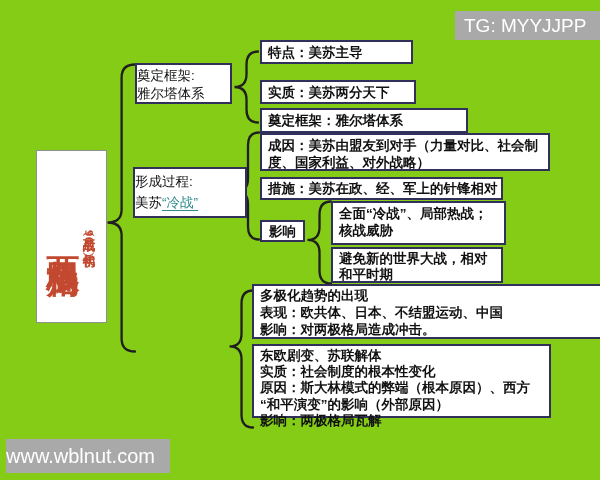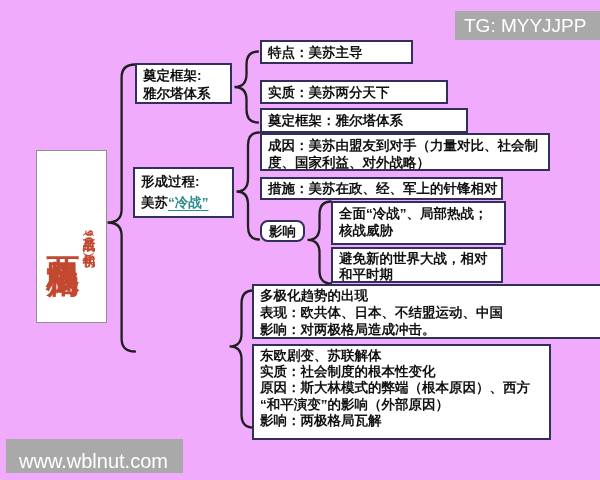--- a/index.html
+++ b/index.html
@@ -4,7 +4,7 @@
 <style>
   html,body{margin:0;padding:0;background:#e8e8e8;}
   #stage{
-    position:relative;width:600px;height:480px;background:#f0abfc;
+    position:relative;width:600px;height:480px;background:#84cc16;
     font-family:"Liberation Sans",sans-serif;overflow:hidden;
     color:#111;
   }

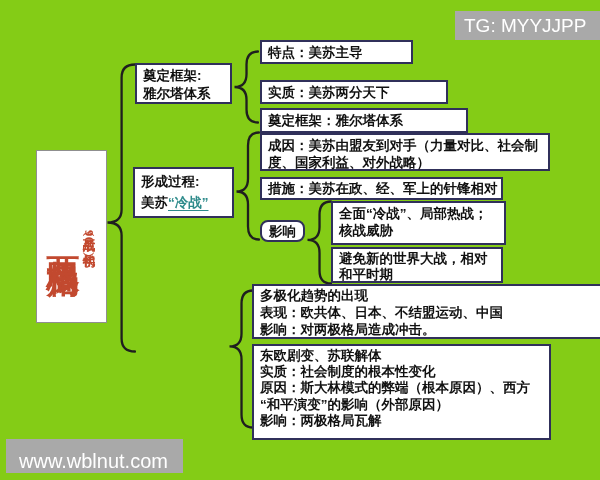--- a/index.html
+++ b/index.html
@@ -32,8 +32,8 @@
 
   .node{
     position:absolute;background:#fff;border:2px solid #30305a;
-    font-size:13.5px;font-weight:bold;line-height:18px;
-    padding:2px 6px;box-sizing:border-box;white-space:nowrap;
+    font-size:13.5px;font-weight:normal;line-height:18px;
+    padding:2px 0;box-sizing:border-box;white-space:nowrap;
   }
   .leaf{
     position:absolute;background:#fff;border:2px solid #30305a;

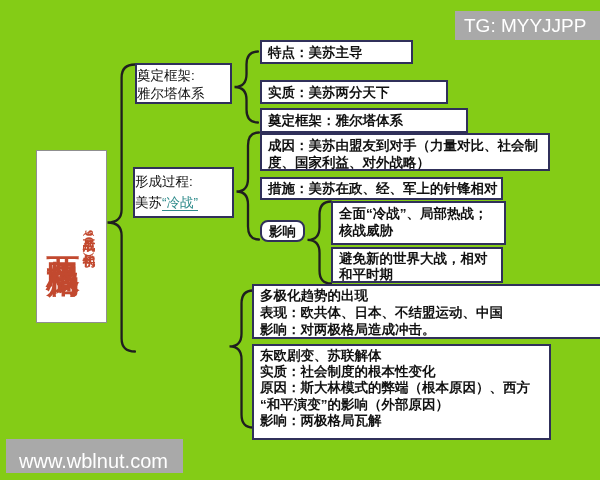--- a/index.html
+++ b/index.html
@@ -93,7 +93,7 @@
   <div class="node ml" style="left:135px;top:63px;width:97px;height:41px">奠定框架:
 雅尔塔体系</div>
   <div class="leaf single" style="left:260px;top:40px;width:153px;height:24px">特点：美苏主导</div>
-  <div class="leaf single" style="left:260px;top:80px;width:188px;height:24px">实质：美苏两分天下</div>
+  <div class="leaf single" style="left:260px;top:80px;width:156px;height:24px">实质：美苏两分天下</div>
   <div class="leaf single" style="left:260px;top:108px;width:208px;height:25px">奠定框架：雅尔塔体系</div>
 
   <div class="node" style="left:133px;top:167px;width:101px;height:51px;line-height:21px">

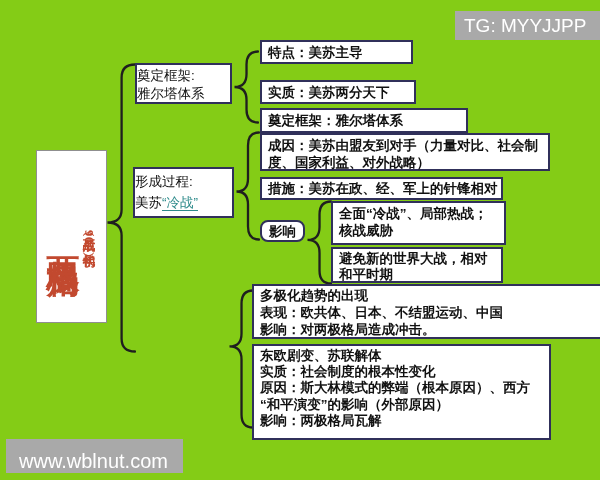--- a/index.html
+++ b/index.html
@@ -96,7 +96,7 @@
   <div class="leaf single" style="left:260px;top:80px;width:156px;height:24px">实质：美苏两分天下</div>
   <div class="leaf single" style="left:260px;top:108px;width:208px;height:25px">奠定框架：雅尔塔体系</div>
 
-  <div class="node" style="left:133px;top:167px;width:101px;height:51px;line-height:21px">
+  <div class="node" style="left:133px;top:167px;width:114px;height:51px;line-height:21px">
     <span>形成过程:</span><br>
     <span>美苏</span><span class="hl">“冷战”</span>
   </div>

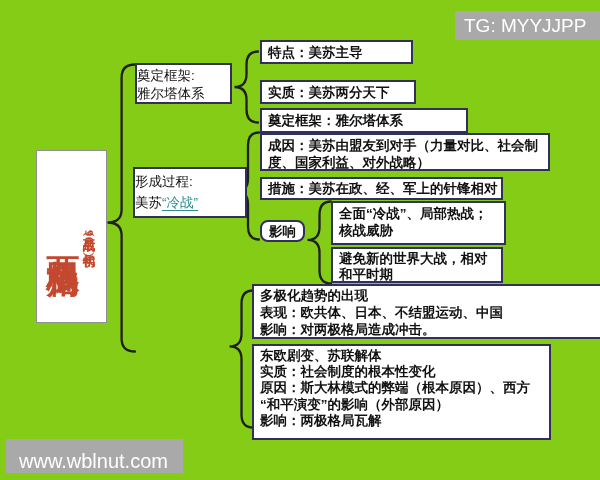--- a/index.html
+++ b/index.html
@@ -42,7 +42,7 @@
   }
   .single{display:flex;align-items:center;white-space:nowrap;}
   .ml{white-space:pre-line;}
-  .center{justify-content:center;text-align:center;border-radius:8px;}
+  .center{justify-content:center;text-align:center;}
   .hl{color:#2e8b8b;text-decoration:underline;text-underline-offset:3px;margin-top:18px;}
   .brace{position:absolute;}
   .brace svg{display:block;}

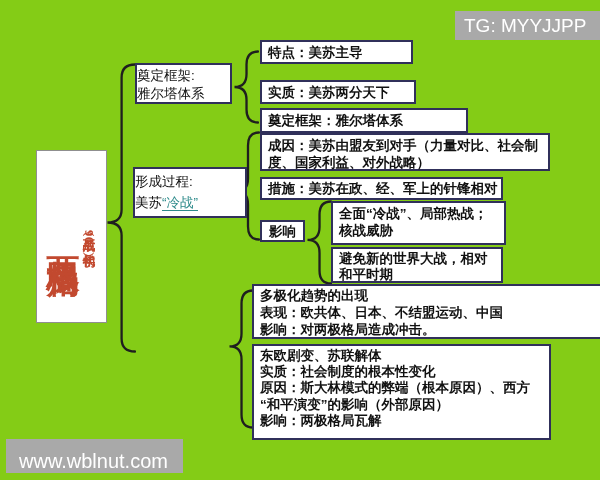--- a/index.html
+++ b/index.html
@@ -111,7 +111,7 @@
   <div class="leaf ml" style="left:252px;top:284px;width:358px;height:55px;line-height:16.8px">多极化趋势的出现
 表现：欧共体、日本、不结盟运动、中国
 影响：对两极格局造成冲击。</div>
-  <div class="leaf ml" style="left:252px;top:344px;width:299px;height:96px;line-height:16.2px">东欧剧变、苏联解体
+  <div class="leaf ml" style="left:252px;top:344px;width:299px;height:74px;line-height:16.2px">东欧剧变、苏联解体
 实质：社会制度的根本性变化
 原因：斯大林模式的弊端（根本原因）、西方
 “和平演变”的影响（外部原因）

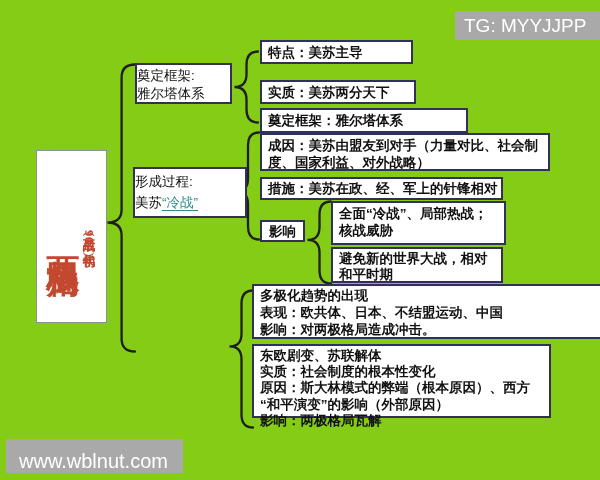--- a/index.html
+++ b/index.html
@@ -14,7 +14,7 @@
     font-family:"Liberation Sans",sans-serif;font-weight:400;
   }
   #badge-tg{left:455px;top:11px;width:142px;height:29px;font-size:19px;padding-left:9px;}
-  #badge-site{left:6px;top:439px;width:164px;height:34px;font-size:20px;padding-left:13px;align-items:flex-end;}
+  #badge-site{left:6px;top:439px;width:164px;height:34px;font-size:20px;}
 
   .titlebox{
     position:absolute;left:36px;top:150px;width:69px;height:171px;

